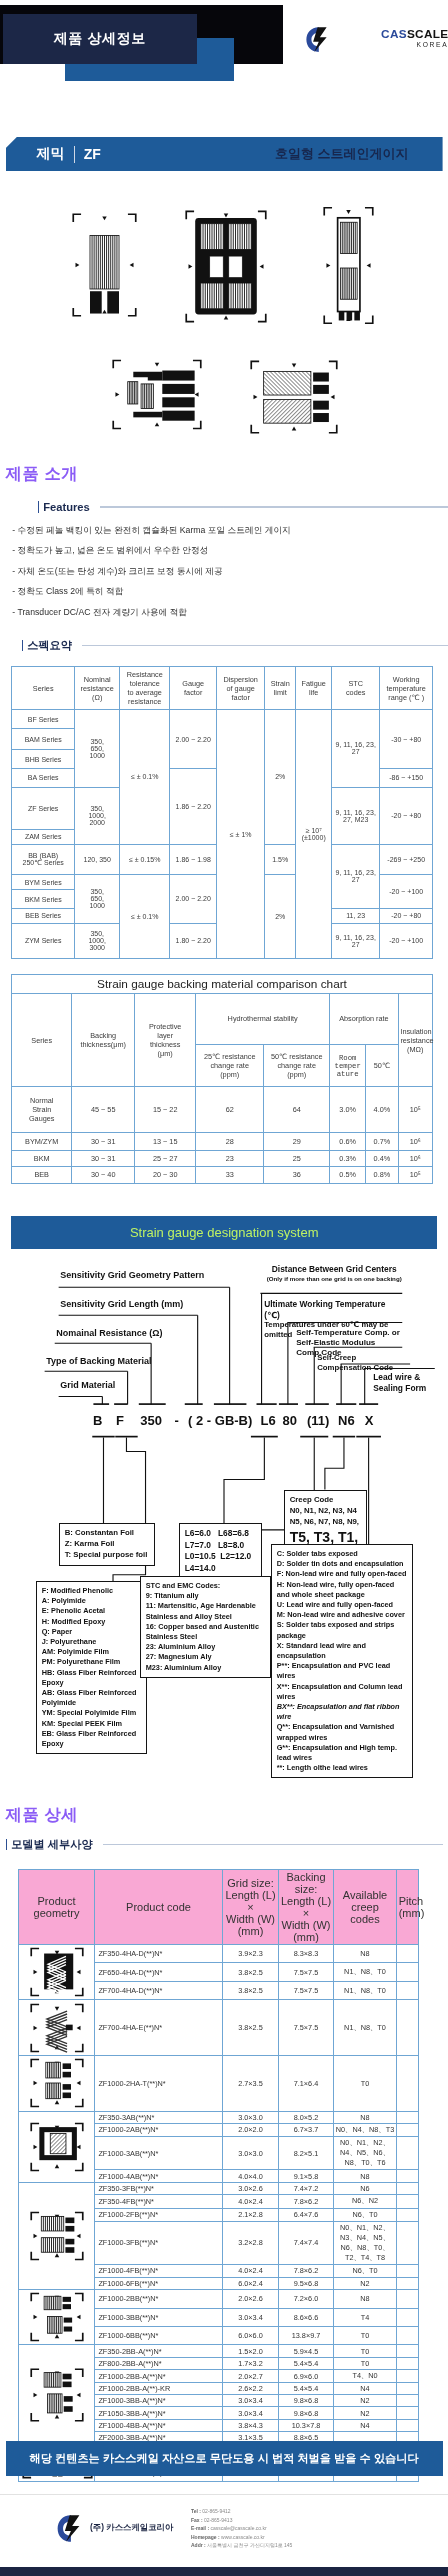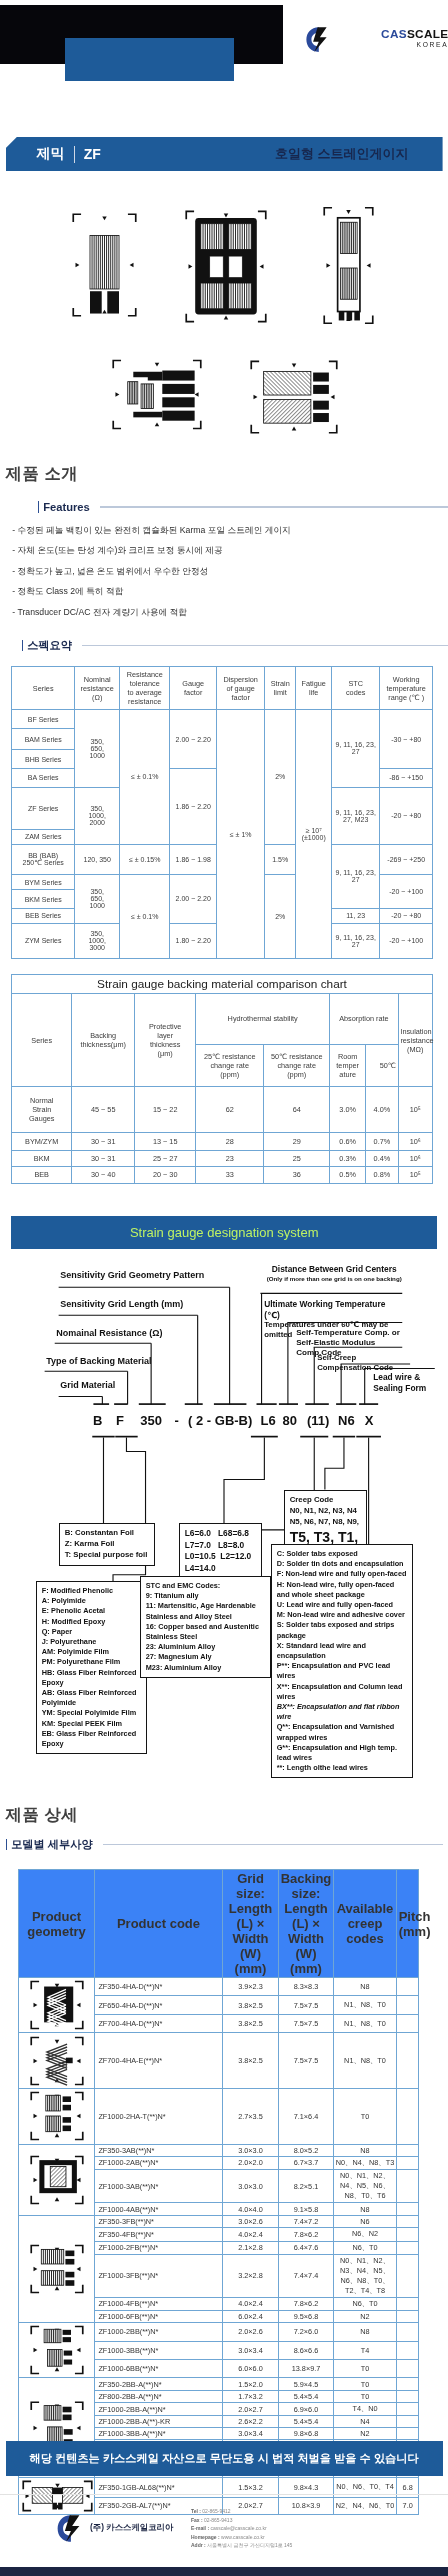--- a/index.html
+++ b/index.html
@@ -91,6 +91,9 @@
       <span class="l1"><span class="cas">CAS</span><span class="scale">SCALE</span></span>
       <span class="korea">KOREA</span>
     </span>
+  </div>
+  <div class="abs hdr-navy">
+    <span>제품 상세정보</span>
   </div>
 
   <div class="abs title-bar">

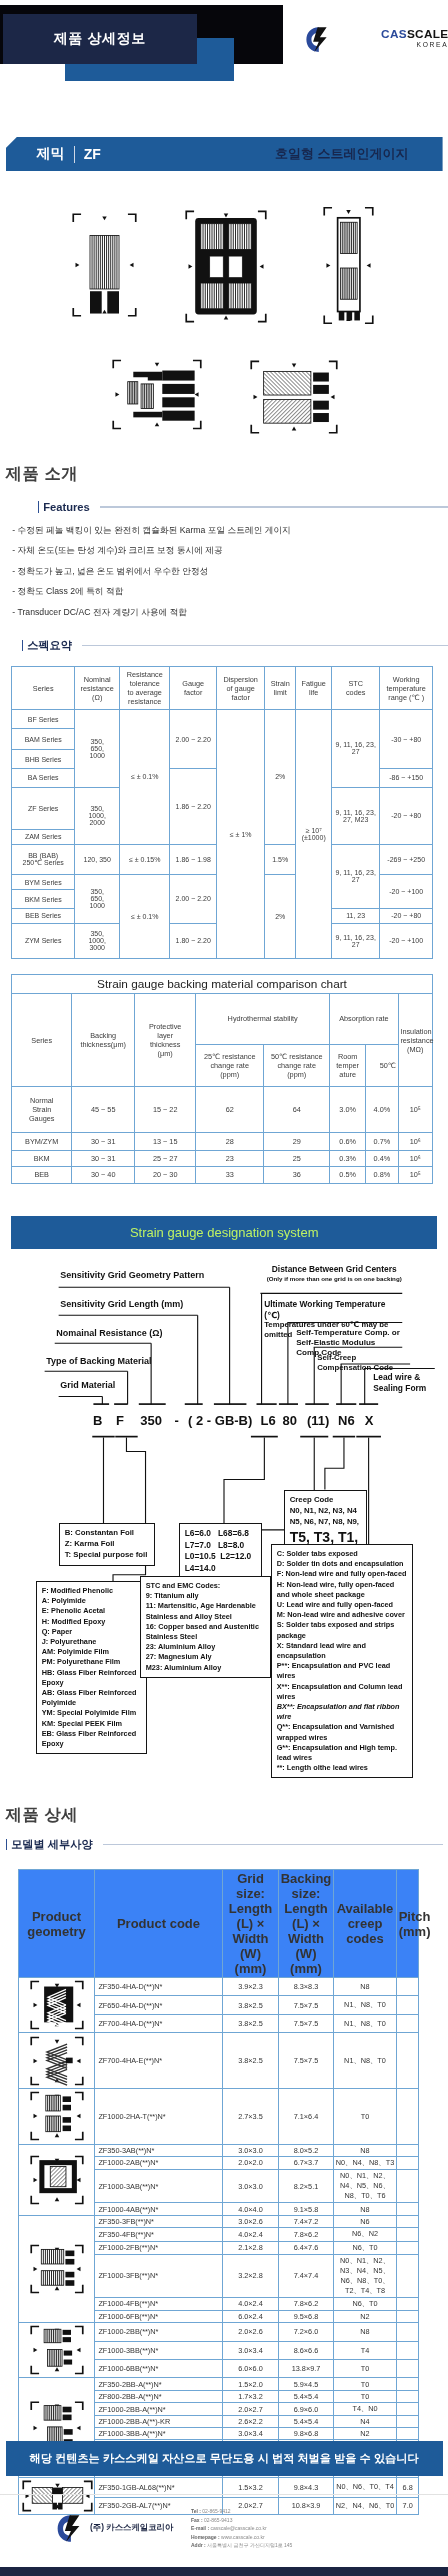--- a/index.html
+++ b/index.html
@@ -26,7 +26,7 @@
   .title-bar .type{margin-left:auto;margin-right:34px;color:#17274e;font-size:13px;font-weight:bold;}
 
   
-  .sec-title{font-size:16.3px;font-weight:bold;color:#404040;letter-spacing:0.6px;}
+  .sec-title{font-size:16.3px;font-weight:bold;color:#8b5cf6;letter-spacing:0.6px;}
   .subhead{display:flex;align-items:center;}
   .subhead .tick{width:1.7px;height:11.8px;background:#2c4f92;margin-right:3.9px;}
   .subhead .txt{font-size:11.2px;font-weight:bold;color:#1b2a50;white-space:nowrap;}

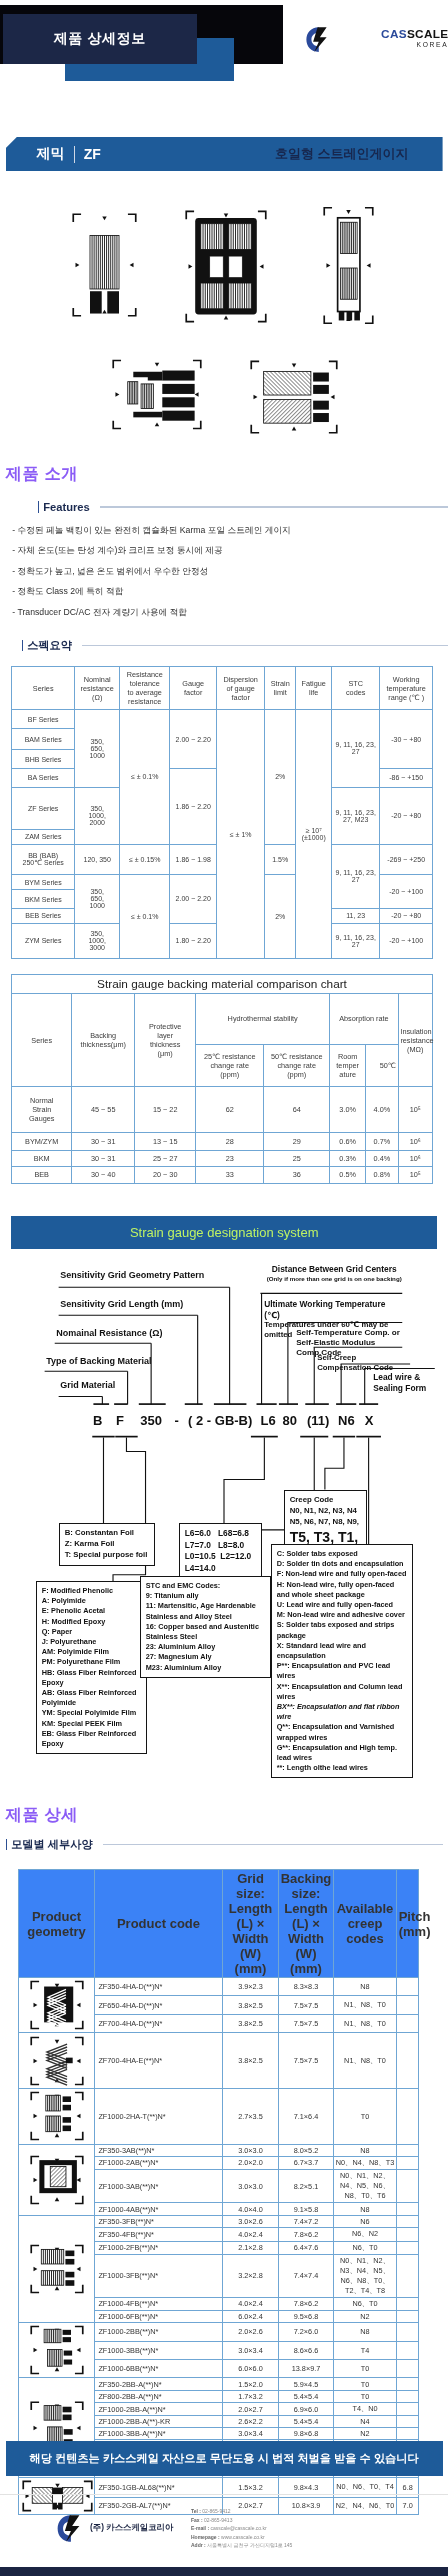--- a/index.html
+++ b/index.html
@@ -273,8 +273,8 @@
   </div>
   <ul class="abs features-list" style="left:12.3px;top:525px;width:426px;" id="features-list">
       <li>수정된 페놀 백킹이 있는 완전히 캡슐화된 Karma 포일 스트레인 게이지</li>
+      <li>정확도가 높고, 넓은 온도 범위에서 우수한 안정성</li>
       <li>자체 온도(또는 탄성 계수)와 크리프 보정 동시에 제공</li>
-      <li>정확도가 높고, 넓은 온도 범위에서 우수한 안정성</li>
       <li>정확도 Class 2에 특히 적합</li>
       <li>Transducer DC/AC 전자 계량기 사용에 적합</li>
     </ul>

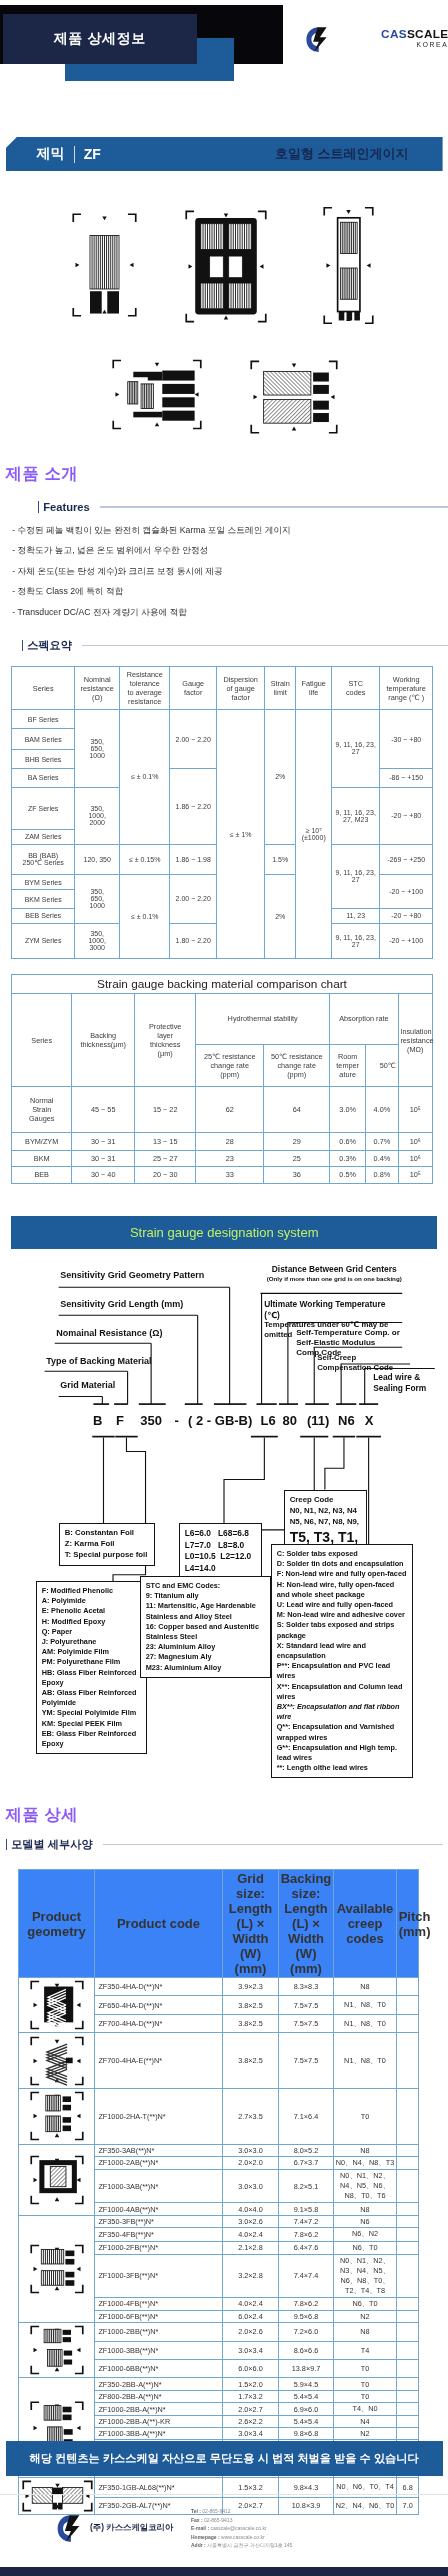--- a/index.html
+++ b/index.html
@@ -439,7 +439,7 @@
           <th style="height: 39px;">50℃ resistance
 change rate
 (ppm)</th>
-          <th style="height: 39px;">Room
+          <th style="height: 39px; font-family: Liberation Mono, monospace;">Room
 temper
 ature</th>
           <th style="height: 39px; text-align: right;">50℃</th>

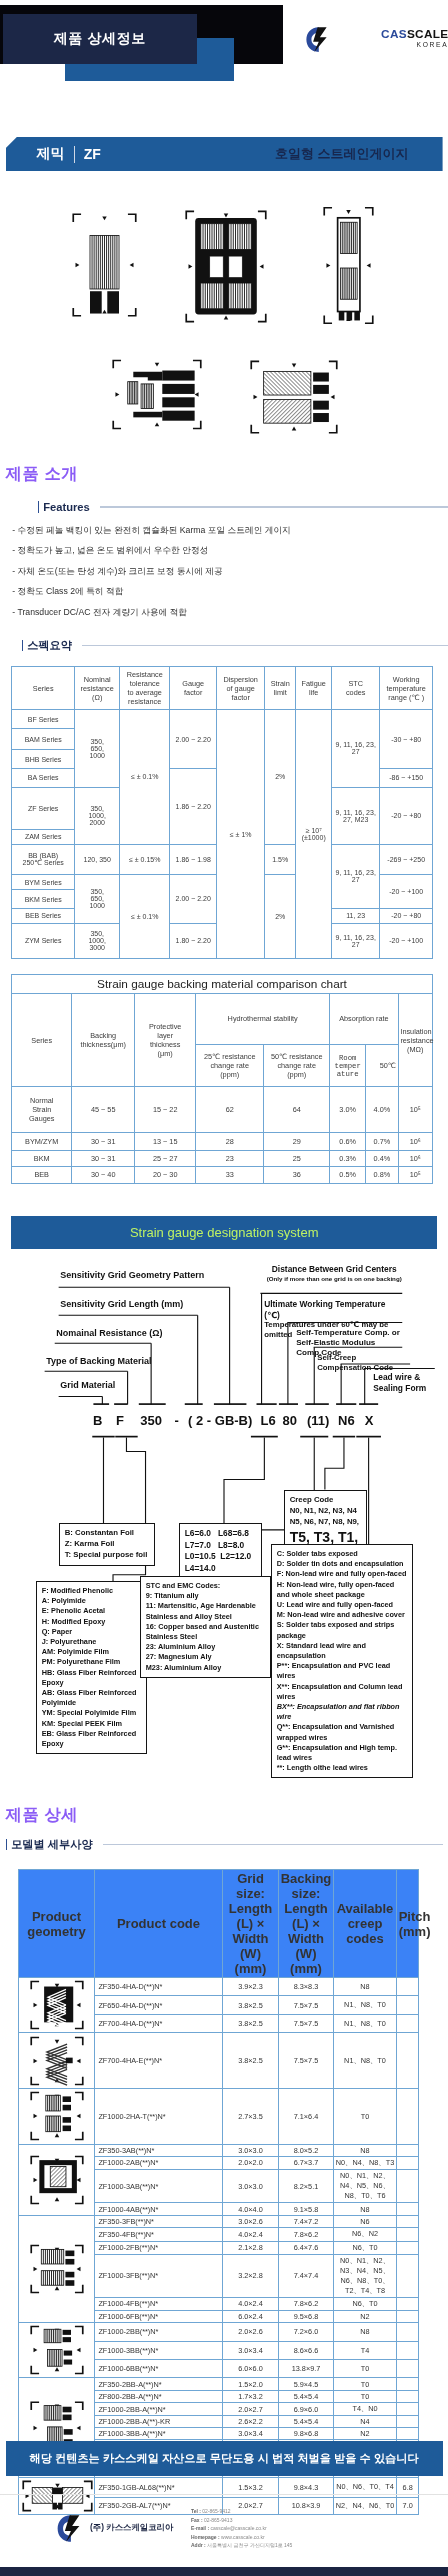--- a/index.html
+++ b/index.html
@@ -442,7 +442,7 @@
           <th style="height: 39px; font-family: Liberation Mono, monospace;">Room
 temper
 ature</th>
-          <th style="height: 39px; text-align: right;">50℃</th>
+          <th style="height: 39px;">50℃</th>
         </tr>
       </thead>
     <tbody id="back-body">

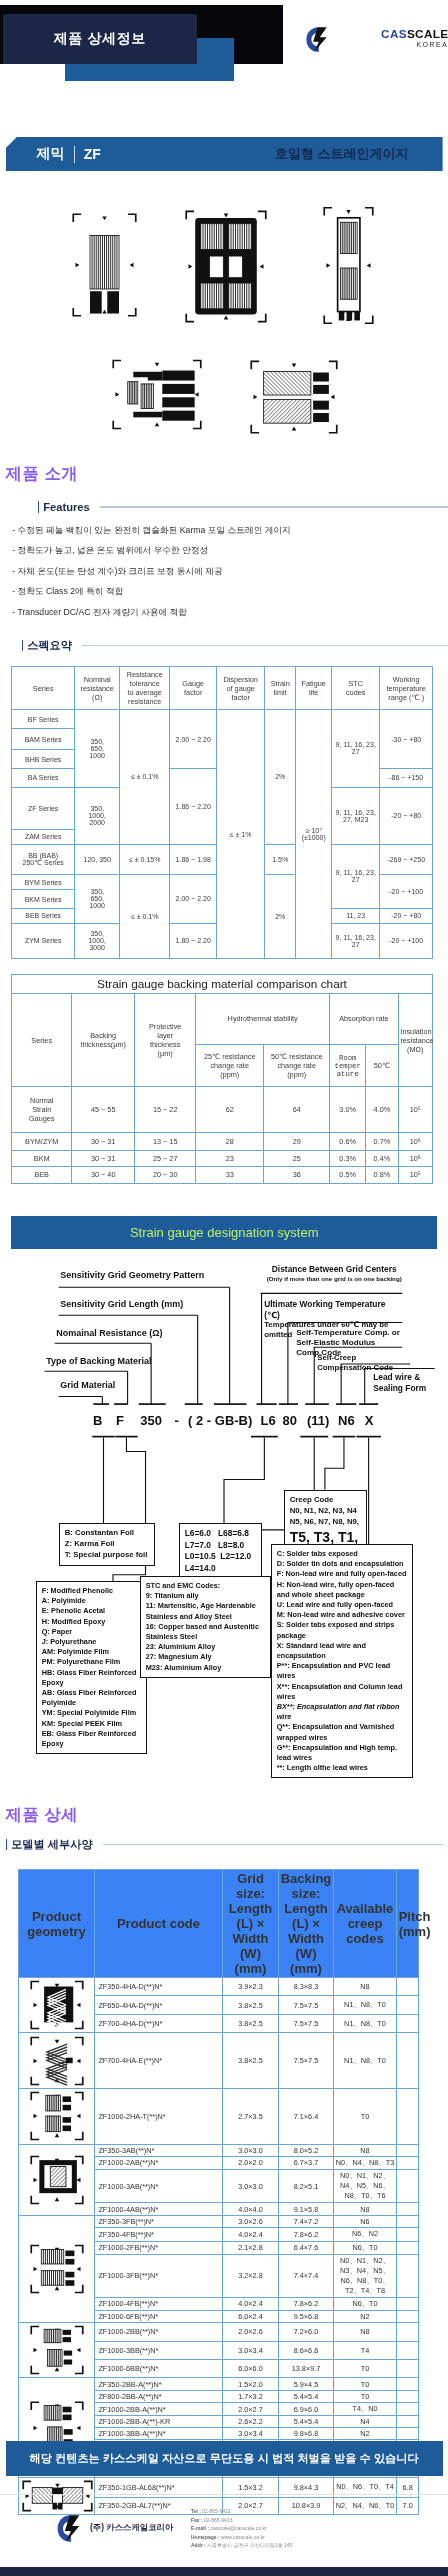--- a/index.html
+++ b/index.html
@@ -56,7 +56,7 @@
   .dbox.pre .bl{white-space:pre;font-size:8.4px;}
 
   
-  .det-table th{background:#3b82f6;font-size:13px;font-weight:bold;color:#333;}
+  .det-table th{background:#f9a8d4;font-size:11px;font-weight:normal;color:#333;}
   .det-table td{font-size:7.3px;color:#333;}
   .det-table td.code{text-align:left;padding-left:3.4px;white-space:nowrap;}
   .det-table th,.det-table td{border:0.6px solid #7ab1d8;}

